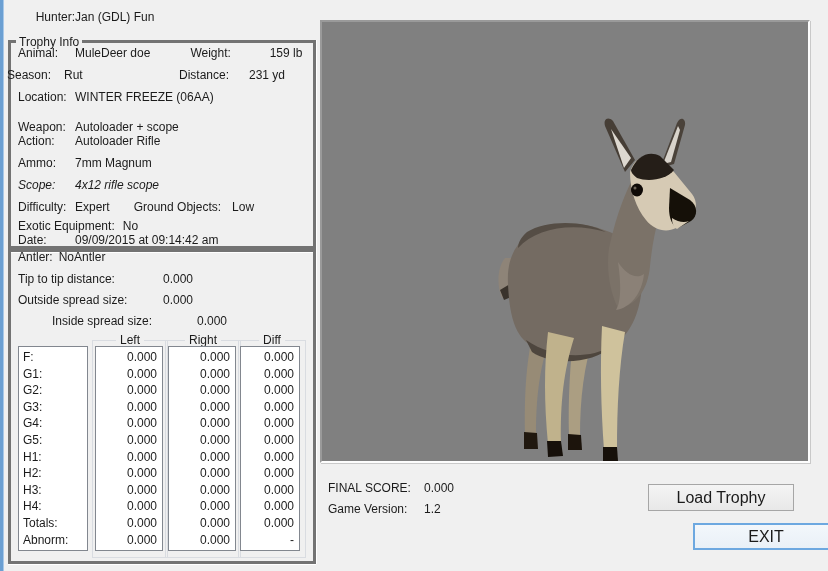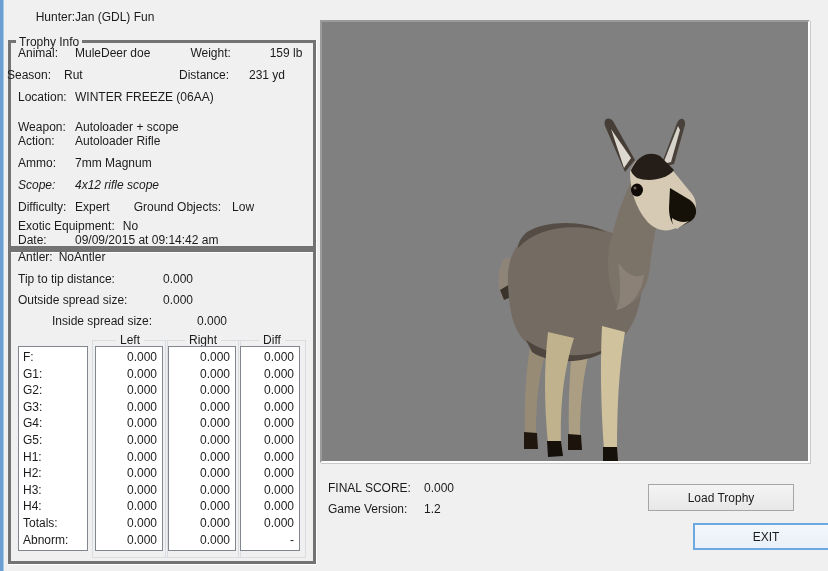--- a/index.html
+++ b/index.html
@@ -49,7 +49,7 @@
   
   button{
     position:absolute;left:648px;width:146px;height:27px;
-    font-family:"Liberation Sans", sans-serif;font-size:12px;color:#1b1b1b;
+    font-family:"Liberation Sans", sans-serif;font-size:16px;color:#1b1b1b;
     background:linear-gradient(#f4f4f4,#e8e8e8);
     border:1px solid #a6a6a6;
     padding:0;cursor:pointer;

